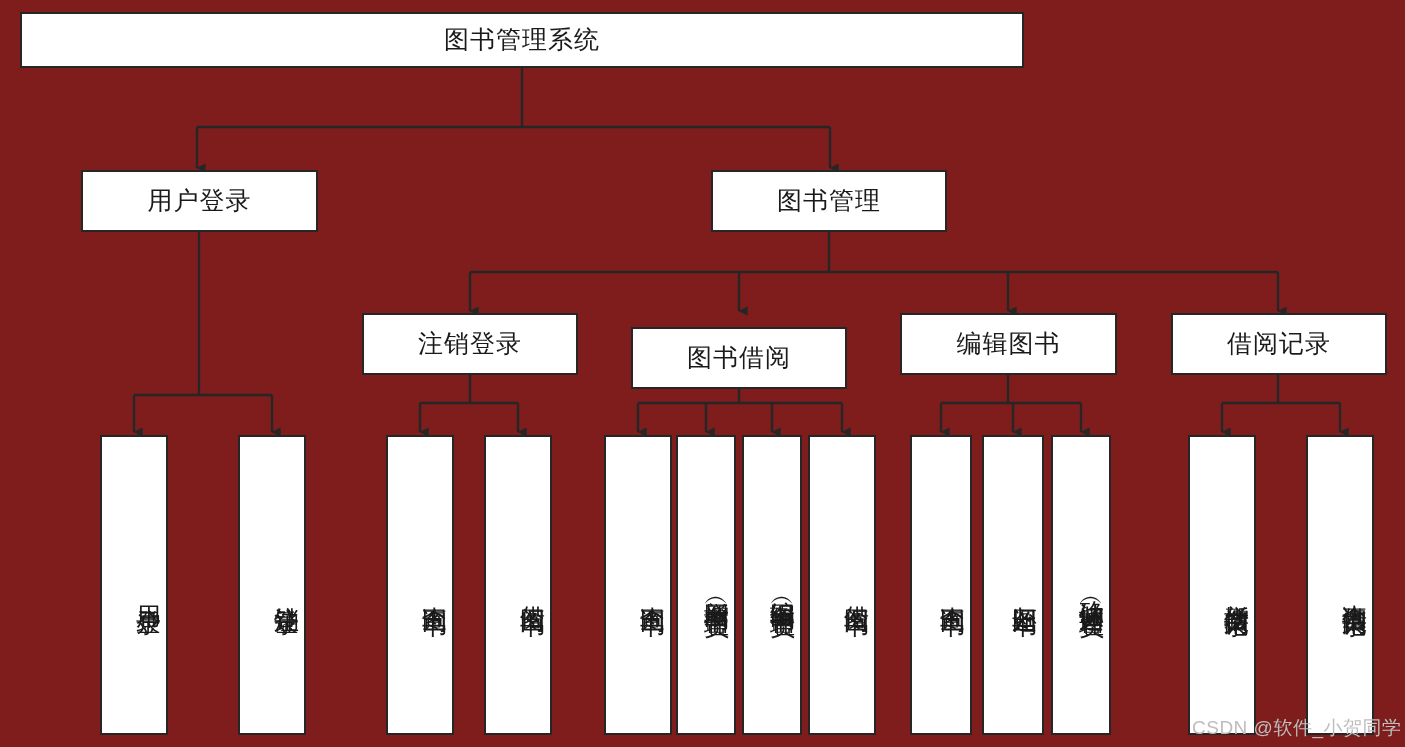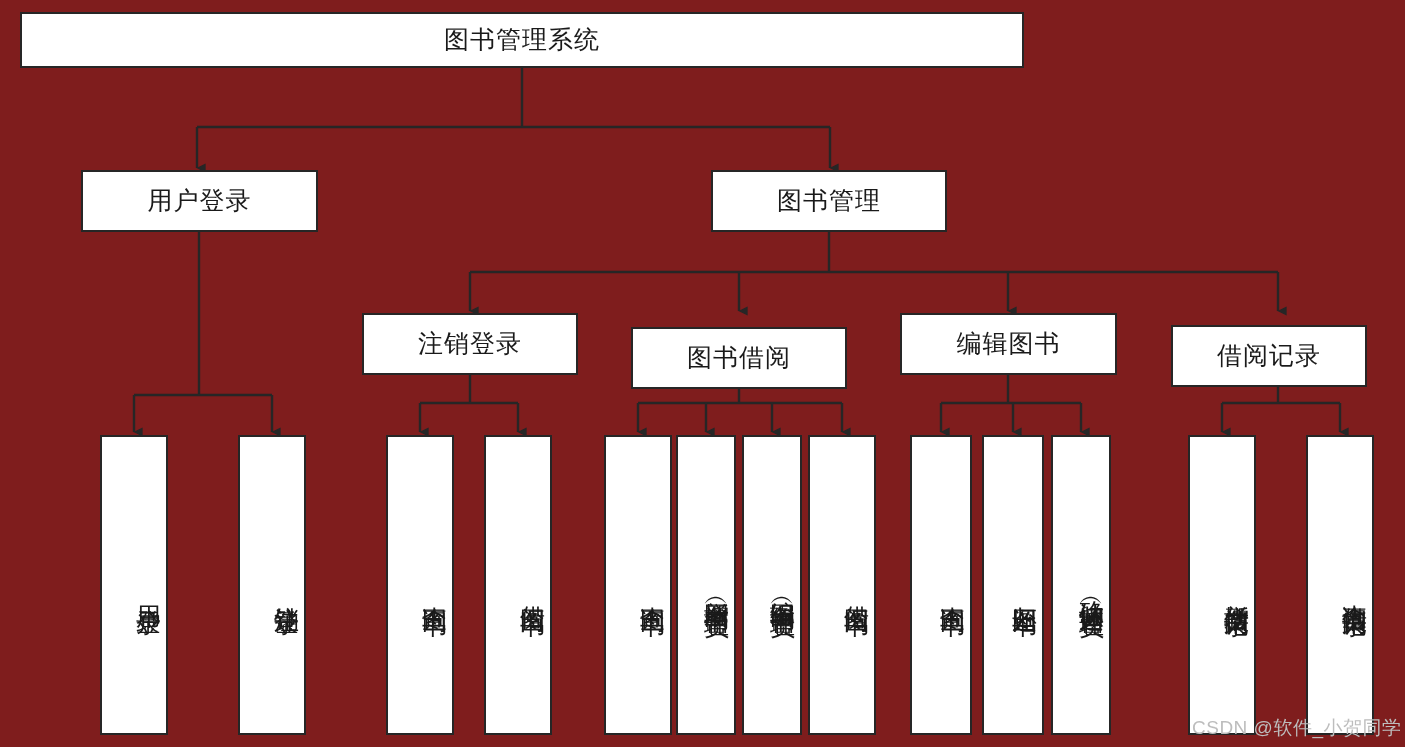--- a/index.html
+++ b/index.html
@@ -138,7 +138,7 @@
   <div class="node horiz" style="left: 900px; top: 313px; width: 217px; height: 62px;">
     <span>编辑图书</span>
   </div>
-  <div class="node horiz" style="left: 1171px; top: 325px; width: 196px; height: 62px;">
+  <div class="node horiz" style="left: 1171px; top: 313px; width: 216px; height: 62px;">
     <span>借阅记录</span>
   </div>
 

